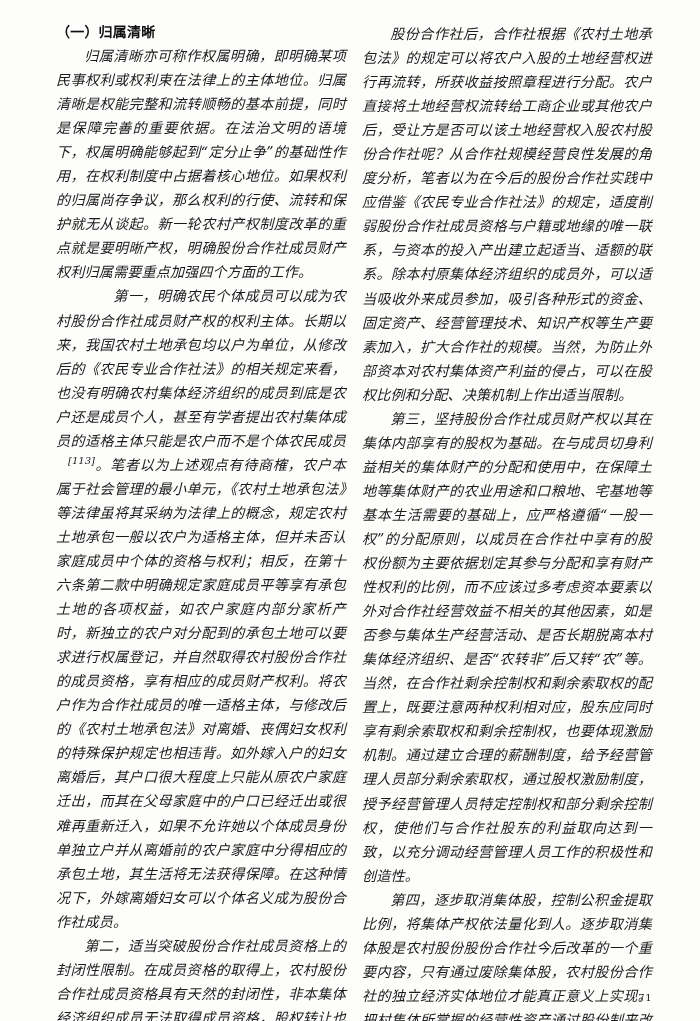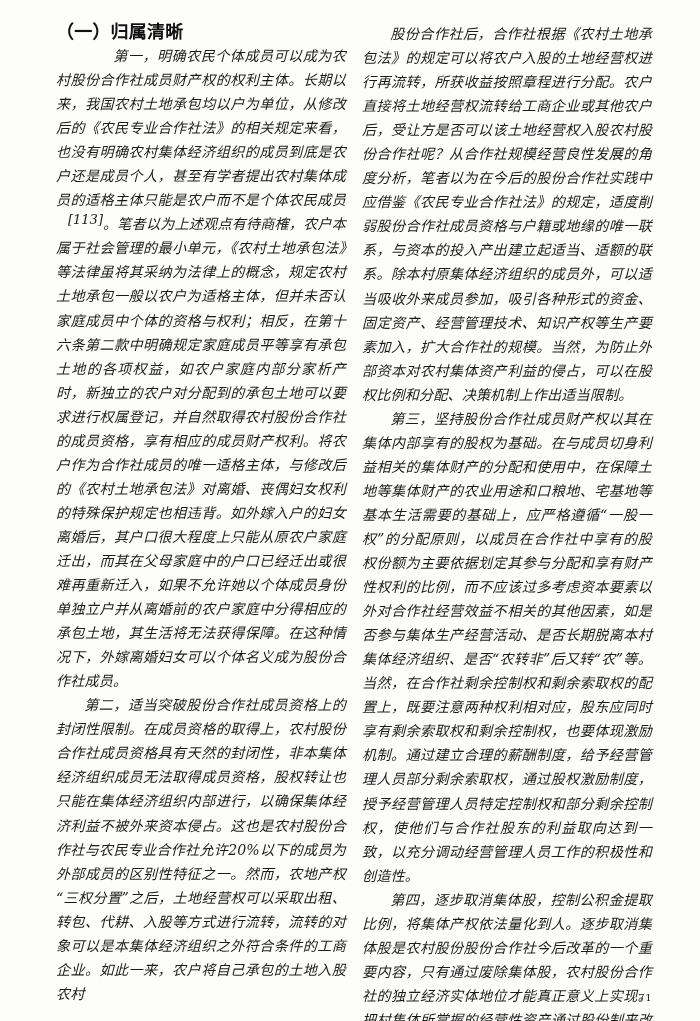--- a/index.html
+++ b/index.html
@@ -42,7 +42,7 @@
   .heading {
     font-family: "DejaVu Sans", "Liberation Sans", sans-serif;
     font-weight: bold;
-    font-size: 18px;
+    font-size: 14px;
     line-height: 20px;
     letter-spacing: 0.2px;
     margin: 0 0 2px 0;

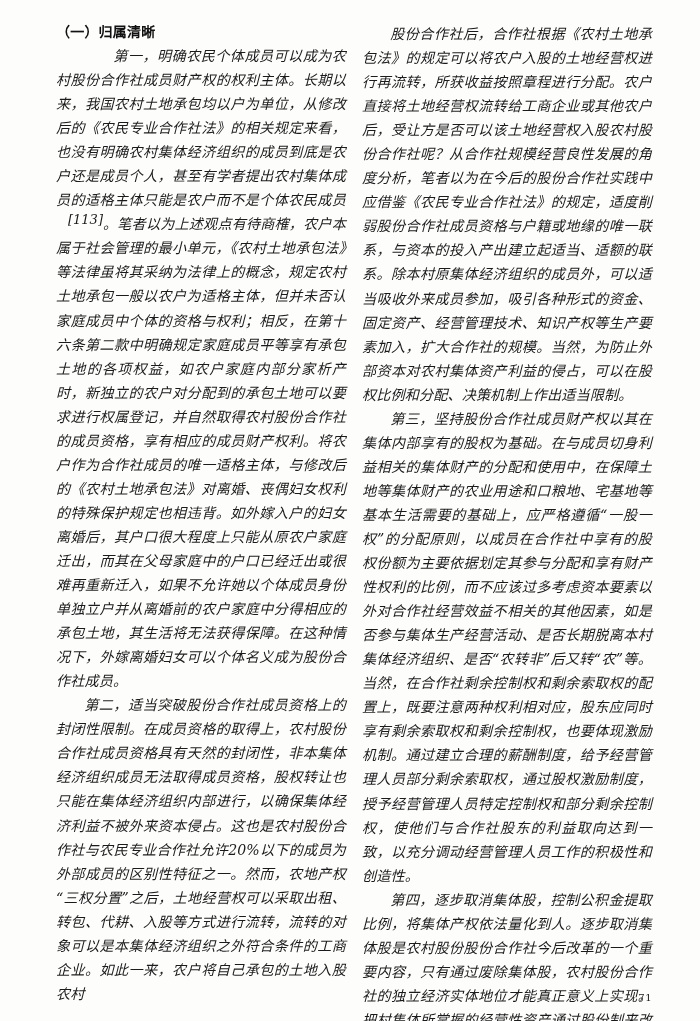--- a/index.html
+++ b/index.html
@@ -90,6 +90,7 @@
     <div class="column">
       <h2 class="heading">（一）归属清晰</h2>
 
+      <p class="para">归属清晰亦可称作权属明确，即明确某项民事权利或权利束在法律上的主体地位。归属清晰是权能完整和流转顺畅的基本前提，同时是保障完善的重要依据。在法治文明的语境下，权属明确能够起到“定分止争”的基础性作用，在权利制度中占据着核心地位。如果权利的归属尚存争议，那么权利的行使、流转和保护就无从谈起。新一轮农村产权制度改革的重点就是要明晰产权，明确股份合作社成员财产权利归属需要重点加强四个方面的工作。</p>
 
       <p class="para"><span>　　第一，明确农民个体成员可以成为农村股份合作社成员财产权的权利主体。长期以来，我国农村土地承包均以户为单位，从修改后的《农民专业合作社法》的相关规定来看，也没有明确农村集体经济组织的成员到底是农户还是成员个人，甚至有学者提出农村集体成员的适格主体只能是农户而不是个体农民成员</span><sup class="fn">[113]</sup><span>。笔者以为上述观点有待商榷，农户本属于社会管理的最小单元，《农村土地承包法》等法律虽将其采纳为法律上的概念，规定农村土地承包一般以农户为适格主体，但并未否认家庭成员中个体的资格与权利；相反，在第十六条第二款中明确规定家庭成员平等享有承包土地的各项权益，如农户家庭内部分家析产时，新独立的农户对分配到的承包土地可以要求进行权属登记，并自然取得农村股份合作社的成员资格，享有相应的成员财产权利。将农户作为合作社成员的唯一适格主体，与修改后的《农村土地承包法》对离婚、丧偶妇女权利的特殊保护规定也相违背。如外嫁入户的妇女离婚后，其户口很大程度上只能从原农户家庭迁出，而其在父母家庭中的户口已经迁出或很难再重新迁入，如果不允许她以个体成员身份单独立户并从离婚前的农户家庭中分得相应的承包土地，其生活将无法获得保障。在这种情况下，外嫁离婚妇女可以个体名义成为股份合作社成员。</span></p>
 

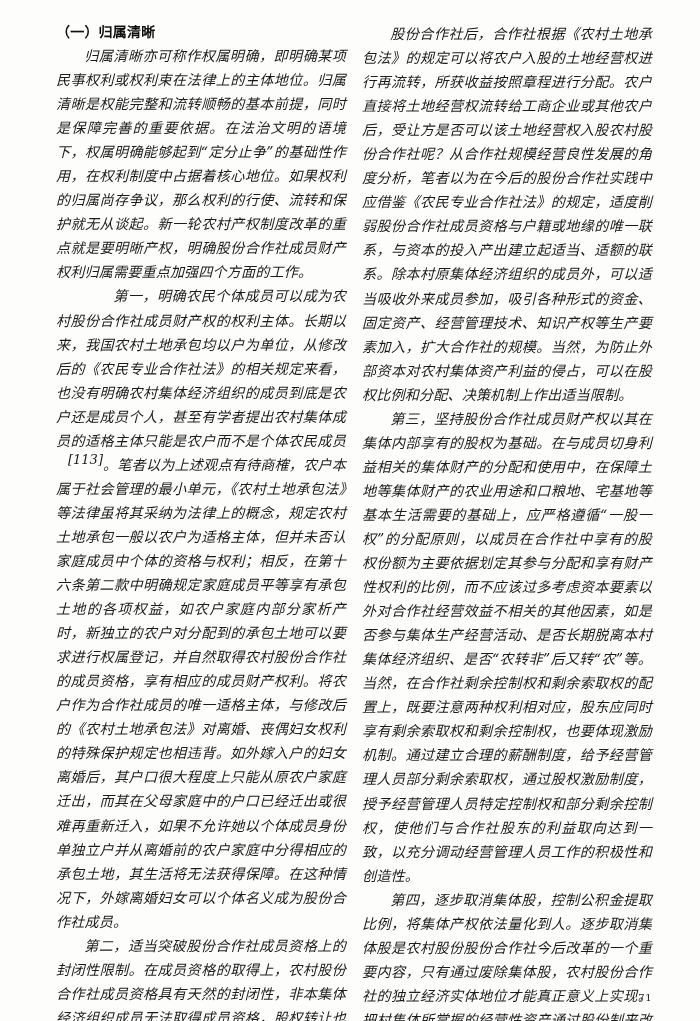--- a/index.html
+++ b/index.html
@@ -64,7 +64,7 @@
     font-style: italic;
   }
   sup.fn {
-    font-size: 13px;
+    font-size: 10px;
     vertical-align: super;
     line-height: 0;
     letter-spacing: 0;

